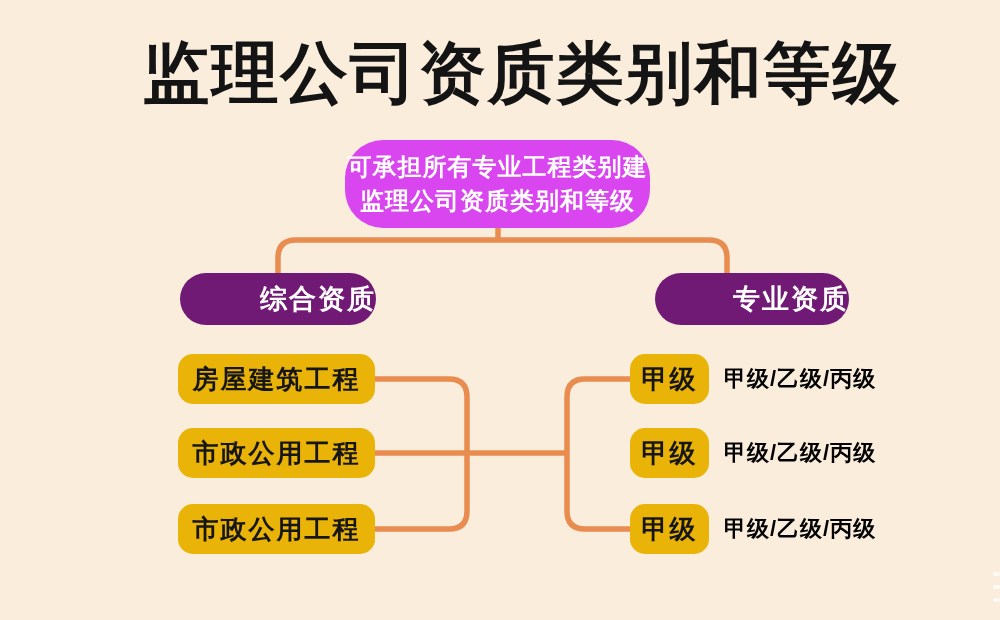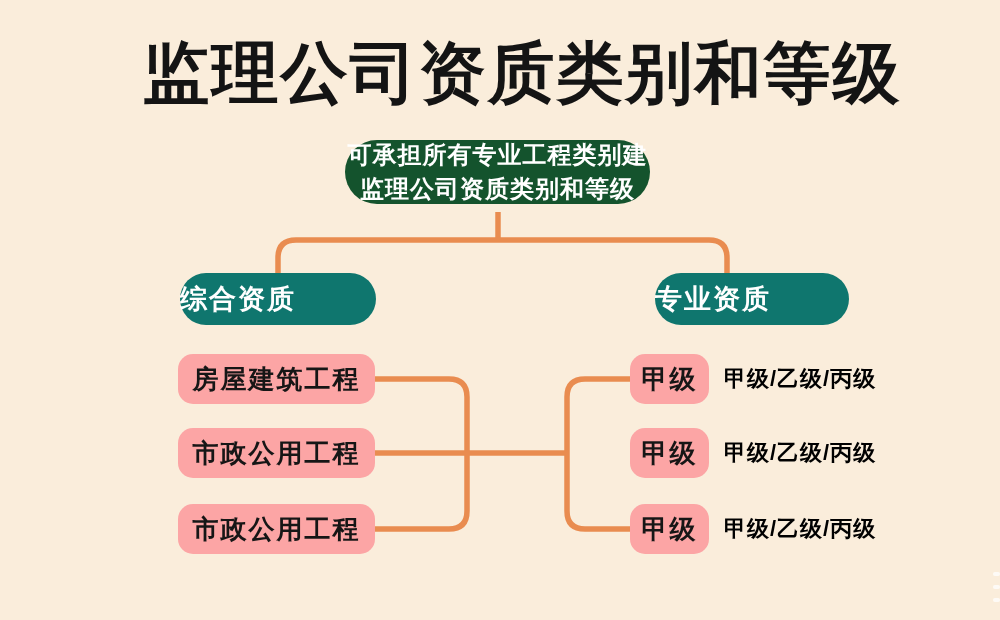--- a/index.html
+++ b/index.html
@@ -29,8 +29,8 @@
   }
   .root-node{
     position:absolute;
-    left:345px;top:140px;width:305px;height:64px;
-    background:#14532d;
+    left:345px;top:140px;width:305px;height:88px;
+    background:#d946ef;
     border-radius:38px;
     color:#ffffff;
     font-size:24px;

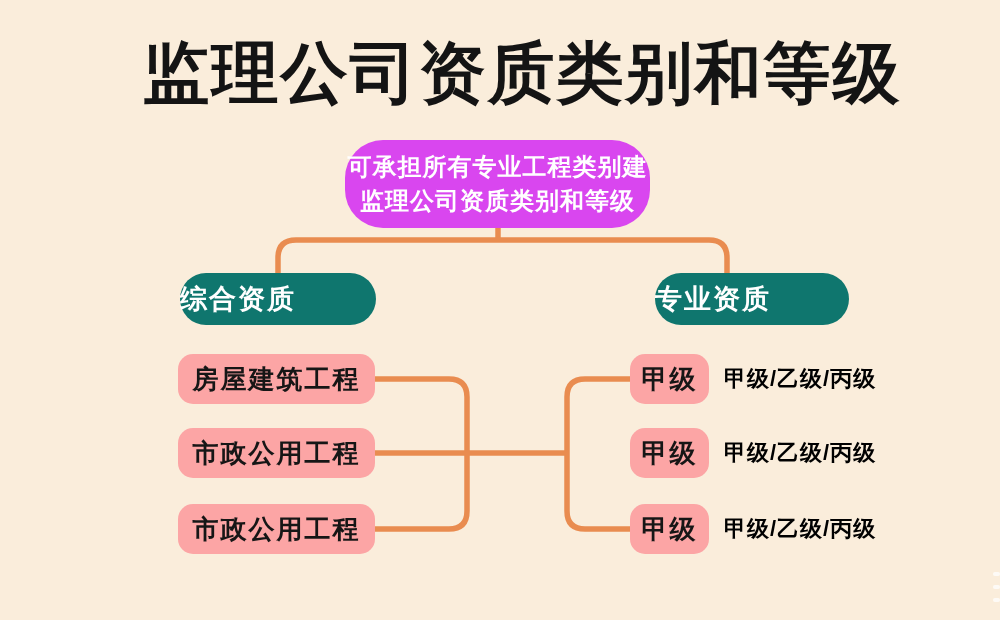--- a/index.html
+++ b/index.html
@@ -44,13 +44,13 @@
   .pill{
     position:absolute;
     height:52px;
-    background:#0f766e;
+    background:#701a75;
     border-radius:27px;
     color:#ffffff;
     font-size:27px;
     font-weight:700;
     letter-spacing:2px;
-    display:flex;align-items:center;justify-content:flex-start;
+    display:flex;align-items:center;justify-content:flex-end;
   }
   .pill.left{left:180px;top:273px;width:196px;}
   .pill.right{left:655px;top:273px;width:194px;}

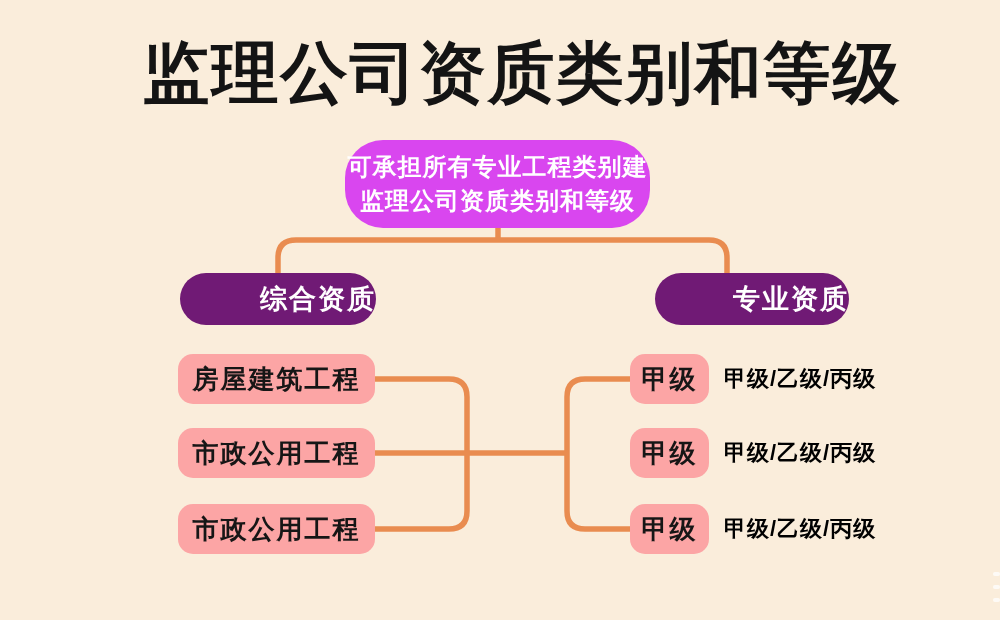--- a/index.html
+++ b/index.html
@@ -57,7 +57,7 @@
   .gray-box{
     position:absolute;
     height:50px;
-    background:#fca5a5;
+    background:#eab308;
     border-radius:15px;
     color:#161616;
     font-size:26px;

